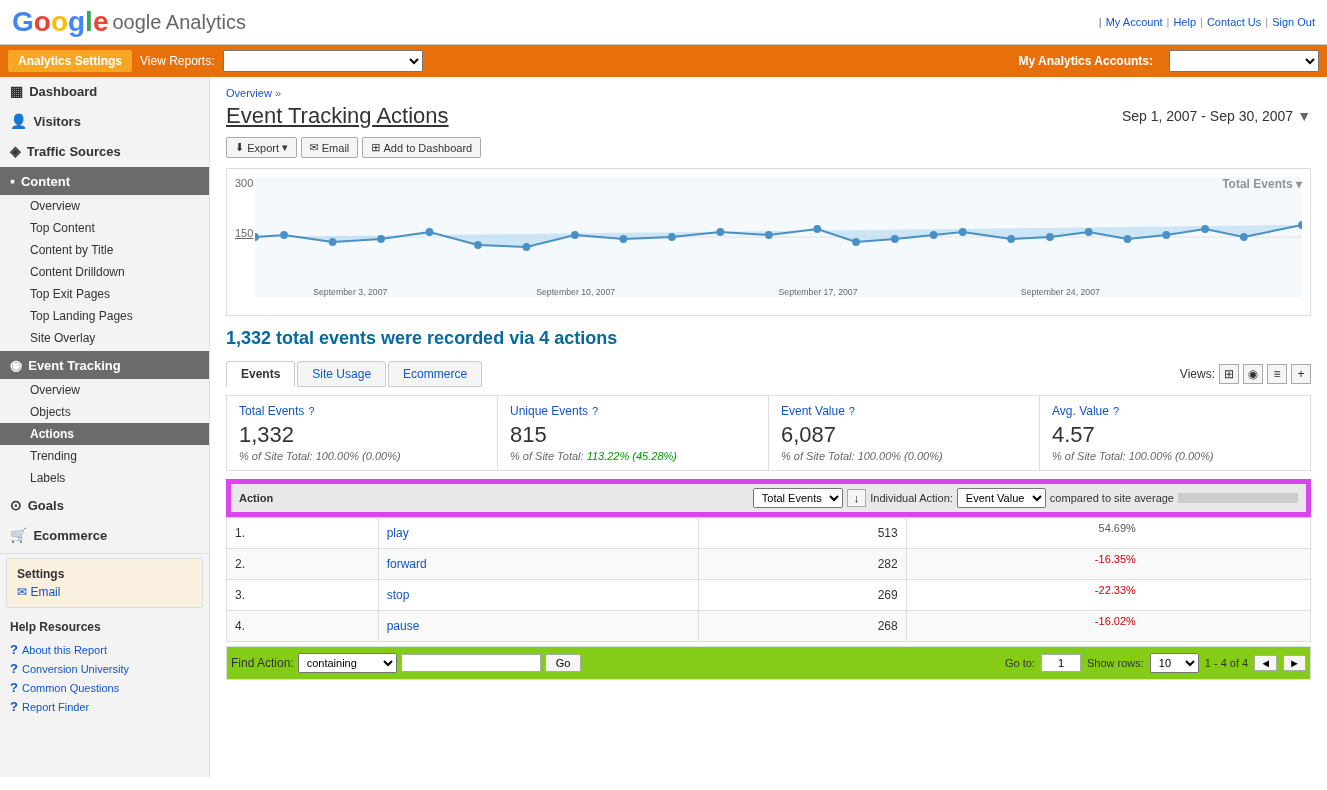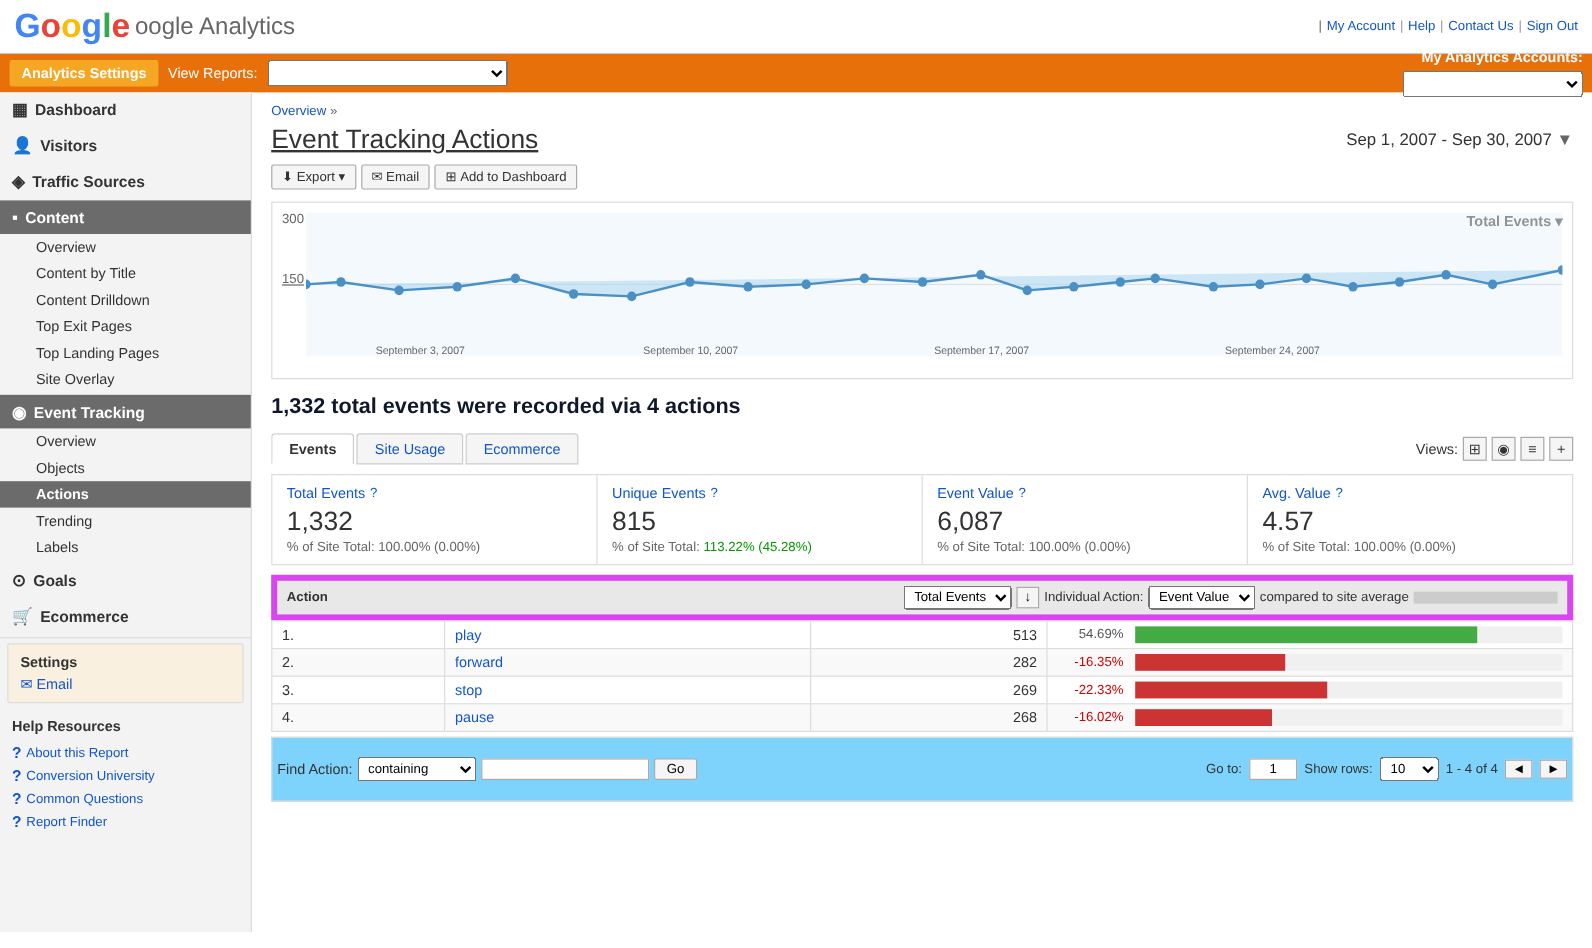--- a/index.html
+++ b/index.html
@@ -24,7 +24,7 @@
     #analytics-settings-btn { background: #f5a623; color: #fff; border: none; padding: 4px 10px; font-size: 12px; font-weight: bold; cursor: pointer; border-radius: 2px; }
     #view-reports-label { color: #fff; font-size: 12px; font-weight: normal; }
     #view-reports-select { width: 200px; height: 22px; font-size: 11px; }
-    #toolbar-right { display: flex; align-items: flex-end; gap: 4px; flex-direction: column; }
+    #toolbar-right { display: flex; align-items: center; gap: 16px; }
     #my-analytics-label { color: #fff; font-size: 12px; font-weight: bold; }
     #my-analytics-select { width: 150px; height: 22px; font-size: 11px; }
 

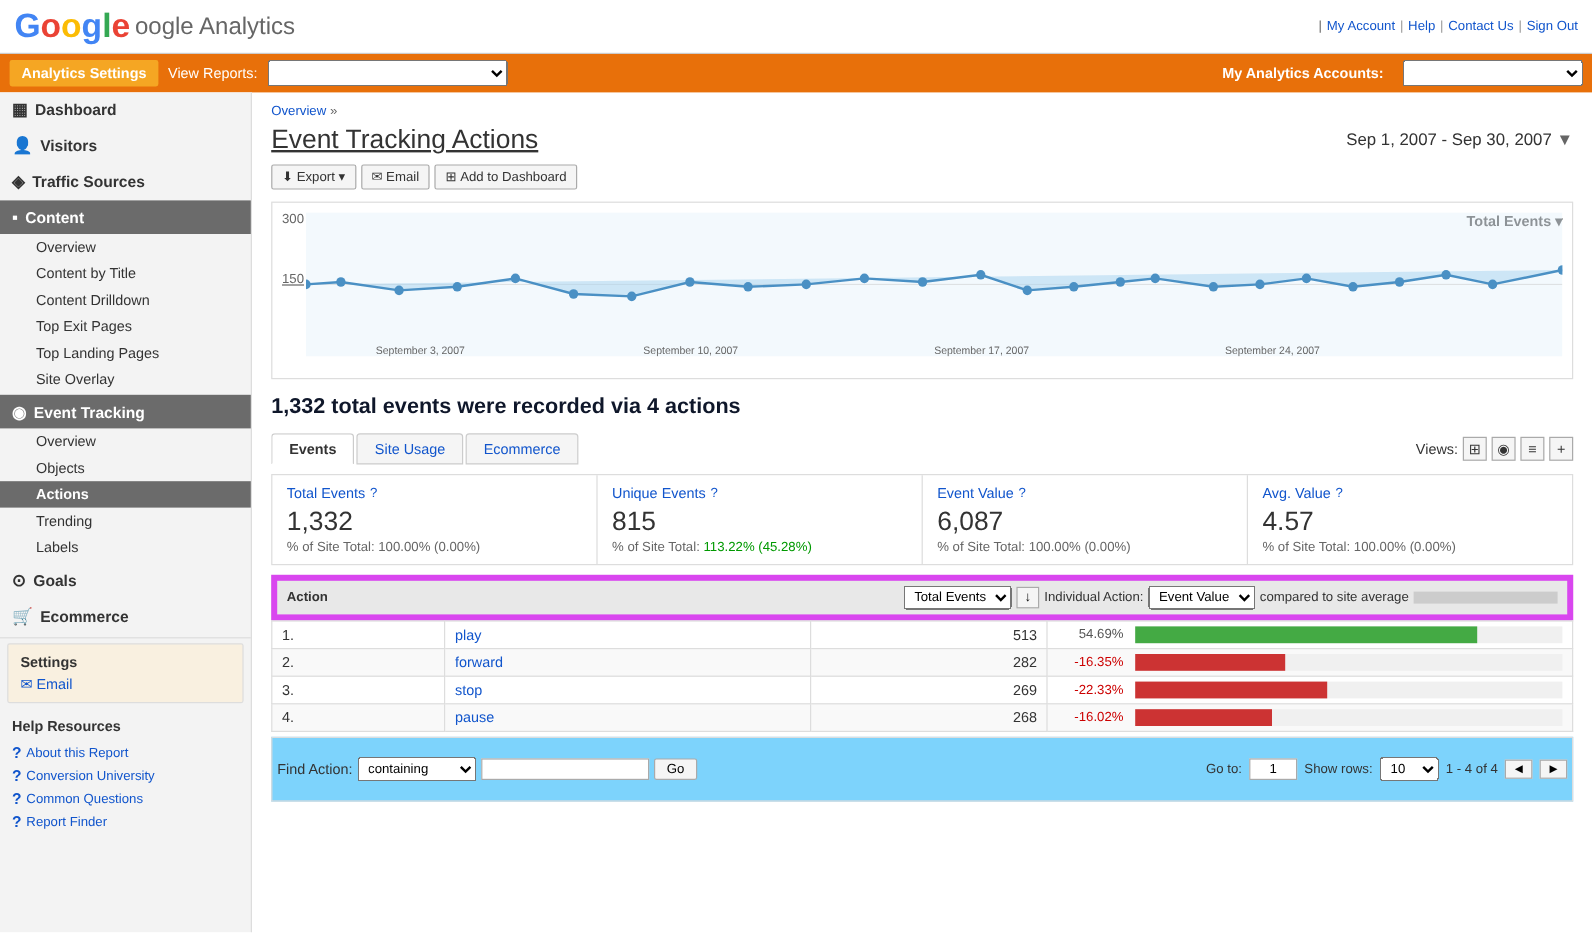--- a/index.html
+++ b/index.html
@@ -205,6 +205,7 @@
         <span>Content</span>
       </div>
       <div class="sidebar-sub-item">Overview</div>
+      <div class="sidebar-sub-item">Top Content</div>
       <div class="sidebar-sub-item">Content by Title</div>
       <div class="sidebar-sub-item">Content Drilldown</div>
       <div class="sidebar-sub-item">Top Exit Pages</div>

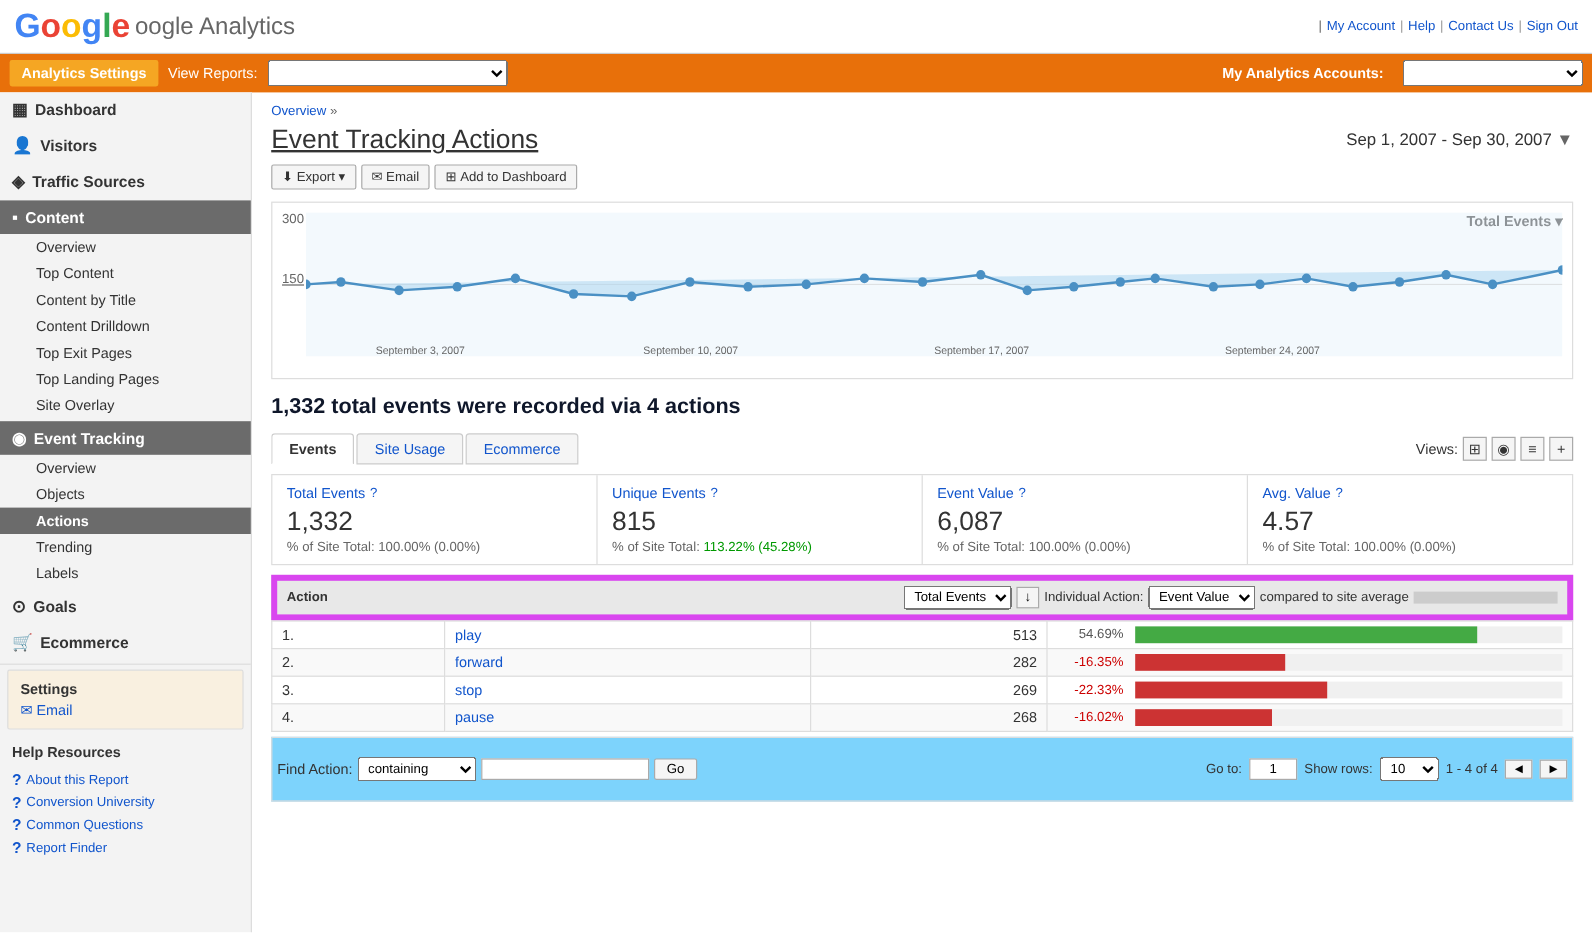--- a/index.html
+++ b/index.html
@@ -74,7 +74,7 @@
 
     
     #summary-text { font-size: 18px; color: #333; margin-bottom: 12px; }
-    #summary-text strong { color: #0f172a; font-weight: bold; }
+    #summary-text strong { color: #0369a1; font-weight: bold; }
 
     
     #tabs { display: flex; align-items: center; justify-content: space-between; margin-bottom: 8px; }

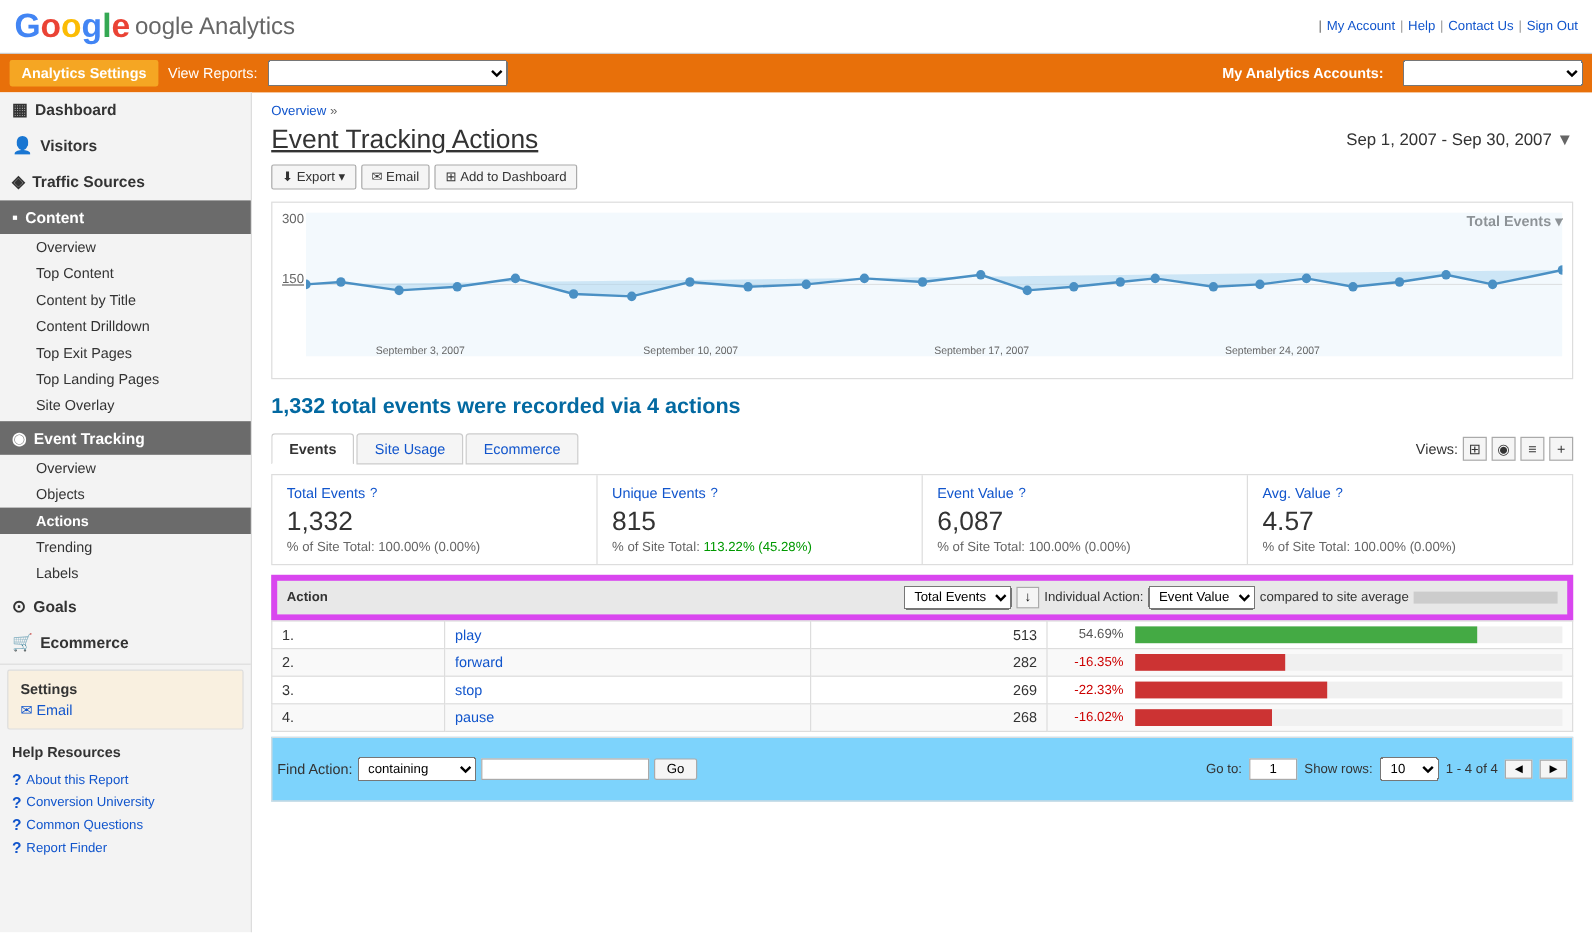--- a/index.html
+++ b/index.html
@@ -91,7 +91,7 @@
     .metric-cell:last-child { border-right: none; }
     .metric-label { font-size: 12px; color: #1155cc; margin-bottom: 4px; display: flex; align-items: center; gap: 4px; }
     .metric-value { font-size: 22px; color: #333; font-weight: normal; margin-bottom: 2px; }
-    .metric-sub { font-size: 11px; color: #666; }
+    .metric-sub { font-size: 11px; color: #666; font-style: italic; }
     .metric-sub .positive { color: #090; }
     .help-q { color: #1155cc; font-size: 11px; cursor: pointer; }
 

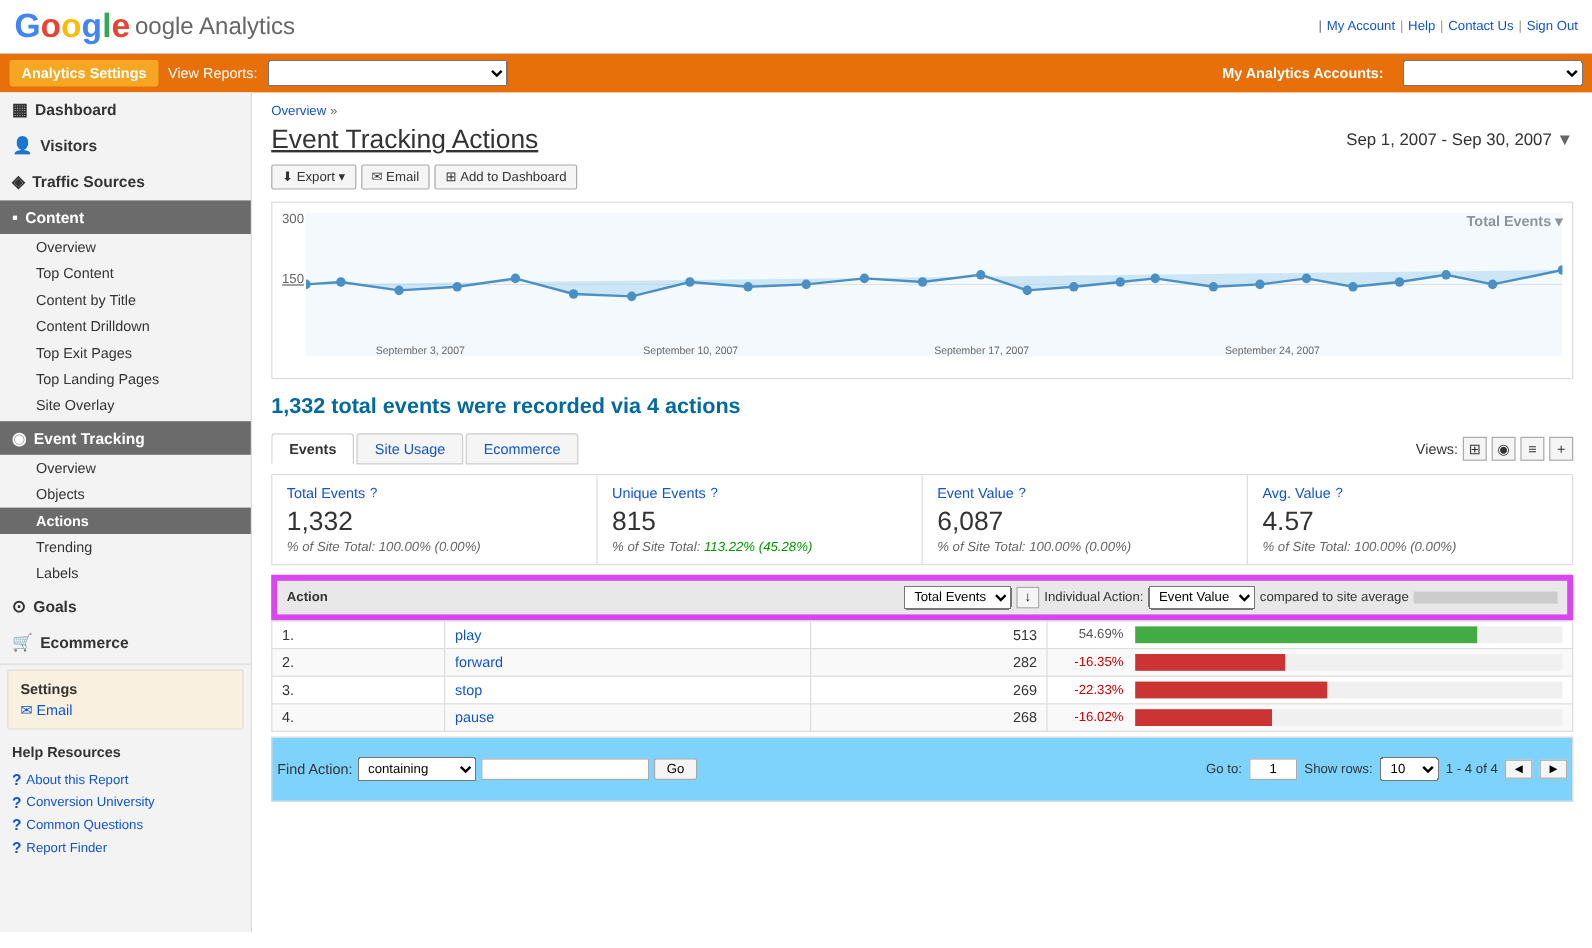--- a/index.html
+++ b/index.html
@@ -103,7 +103,7 @@
     a.row-link { color: #1155cc; text-decoration: none; }
 
     
-    .bar-cell { display: flex; align-items: center; gap: 10px; }
+    .bar-cell { display: flex; align-items: center; gap: 10px; flex-direction: column; }
     .bar-pct-text { font-size: 11px; color: #555; width: 55px; text-align: right; }
     .bar-container { flex: 1; height: 14px; background: #f0f0f0; }
     .bar-fill-green { height: 100%; background: #4a4; }

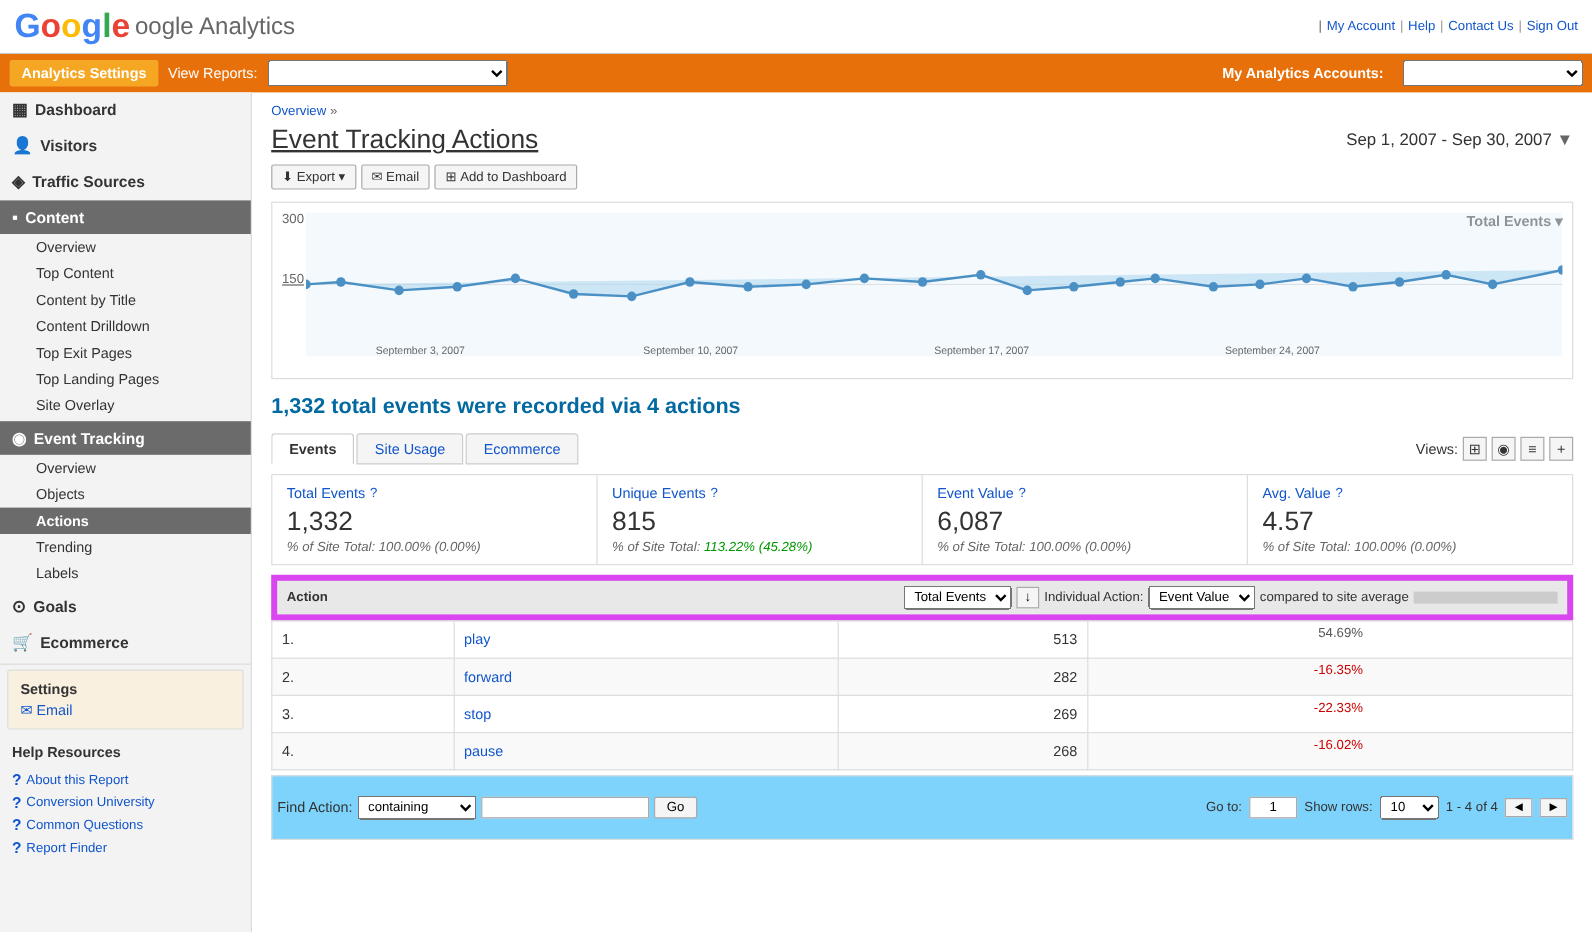--- a/index.html
+++ b/index.html
@@ -110,7 +110,7 @@
     .bar-fill-red { height: 100%; background: #c33; }
 
     
-    #filter-row { display: flex; align-items: center; justify-content: space-between; margin-top: 4px; padding: 16px 4px; background: #7dd3fc; border: 1px solid #ddd; }
+    #filter-row { display: flex; align-items: center; justify-content: space-between; margin-top: 4px; padding: 6px 4px; background: #84cc16; border: 1px solid #ddd; }
     #filter-left { display: flex; align-items: center; gap: 4px; }
     #filter-label { font-size: 12px; }
     #filter-select { font-size: 11px; padding: 2px 4px; }

